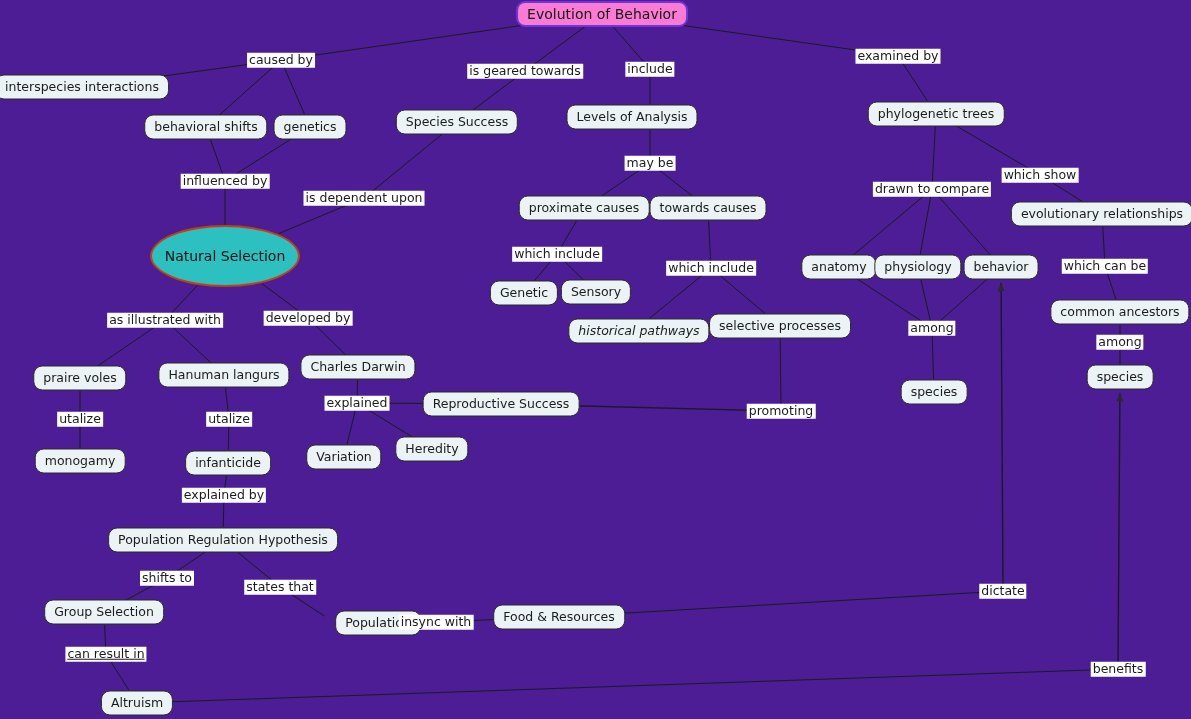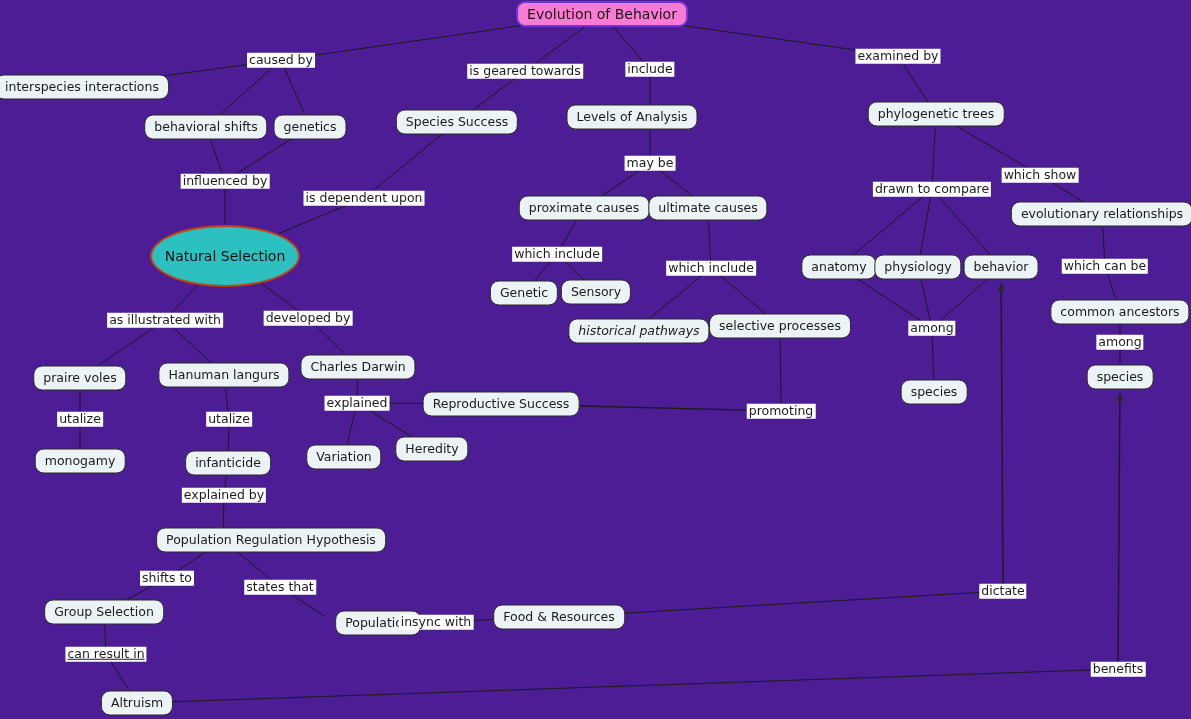--- a/index.html
+++ b/index.html
@@ -160,7 +160,7 @@
       <div class="node" style="left: 936px; top: 114px;">phylogenetic trees</div>
       <div class="node ellipse" style="left: 225px; top: 256px;">Natural Selection</div>
       <div class="node" style="left: 584px; top: 208px;">proximate causes</div>
-      <div class="node" style="left: 708px; top: 208px;">ultimate causes</div>
+      <div class="node" style="left: 708px; top: 208px;">towards causes</div>
       <div class="node" style="left: 1102px; top: 214px;">evolutionary relationships</div>
       <div class="node" style="left: 839px; top: 267px;">anatomy</div>
       <div class="node" style="left: 918px; top: 267px;">physiology</div>

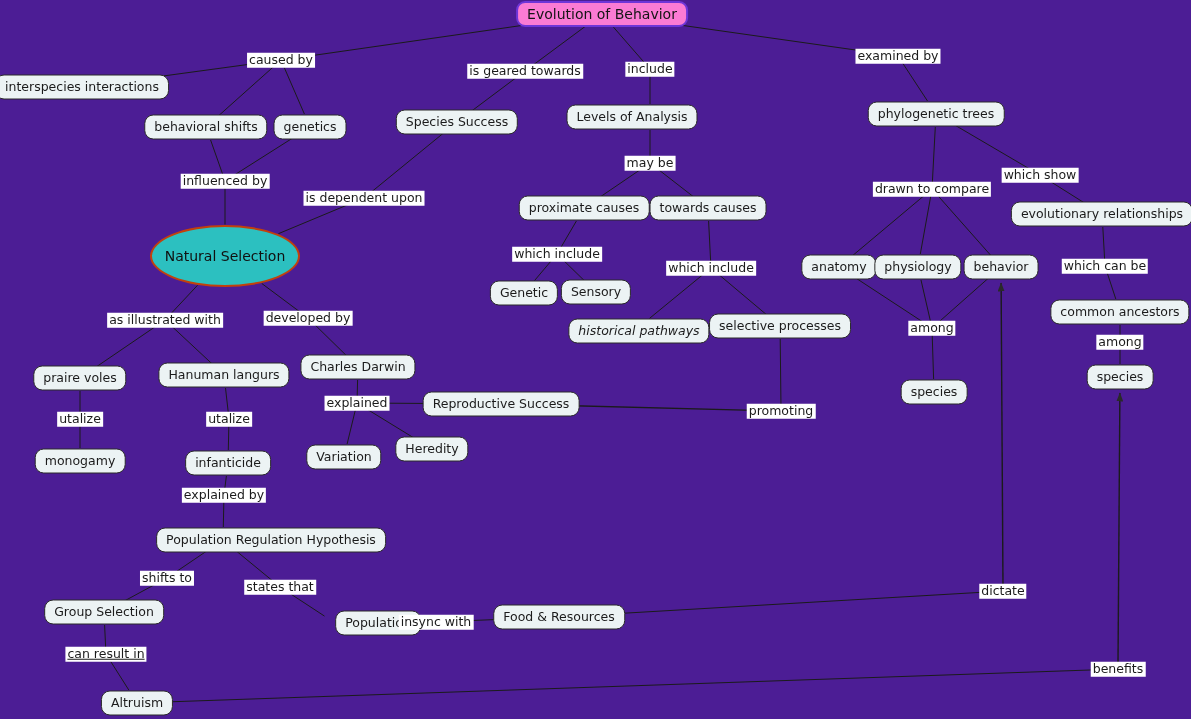--- a/index.html
+++ b/index.html
@@ -180,7 +180,7 @@
       <div class="node" style="left: 432px; top: 449px;">Heredity</div>
       <div class="node" style="left: 80px; top: 461px;">monogamy</div>
       <div class="node" style="left: 228px; top: 463px;">infanticide</div>
-      <div class="node" style="left: 223px; top: 540px; margin-left: 48px;">Population Regulation Hypothesis</div>
+      <div class="node" style="left: 223px; top: 540px;">Population Regulation Hypothesis</div>
       <div class="node" style="left: 104px; top: 612px;">Group Selection</div>
       <div class="node" style="left: 335px; top: 623px; margin-left: 43px;">Population</div>
       <div class="node" style="left: 559px; top: 617px;">Food &amp; Resources</div>

